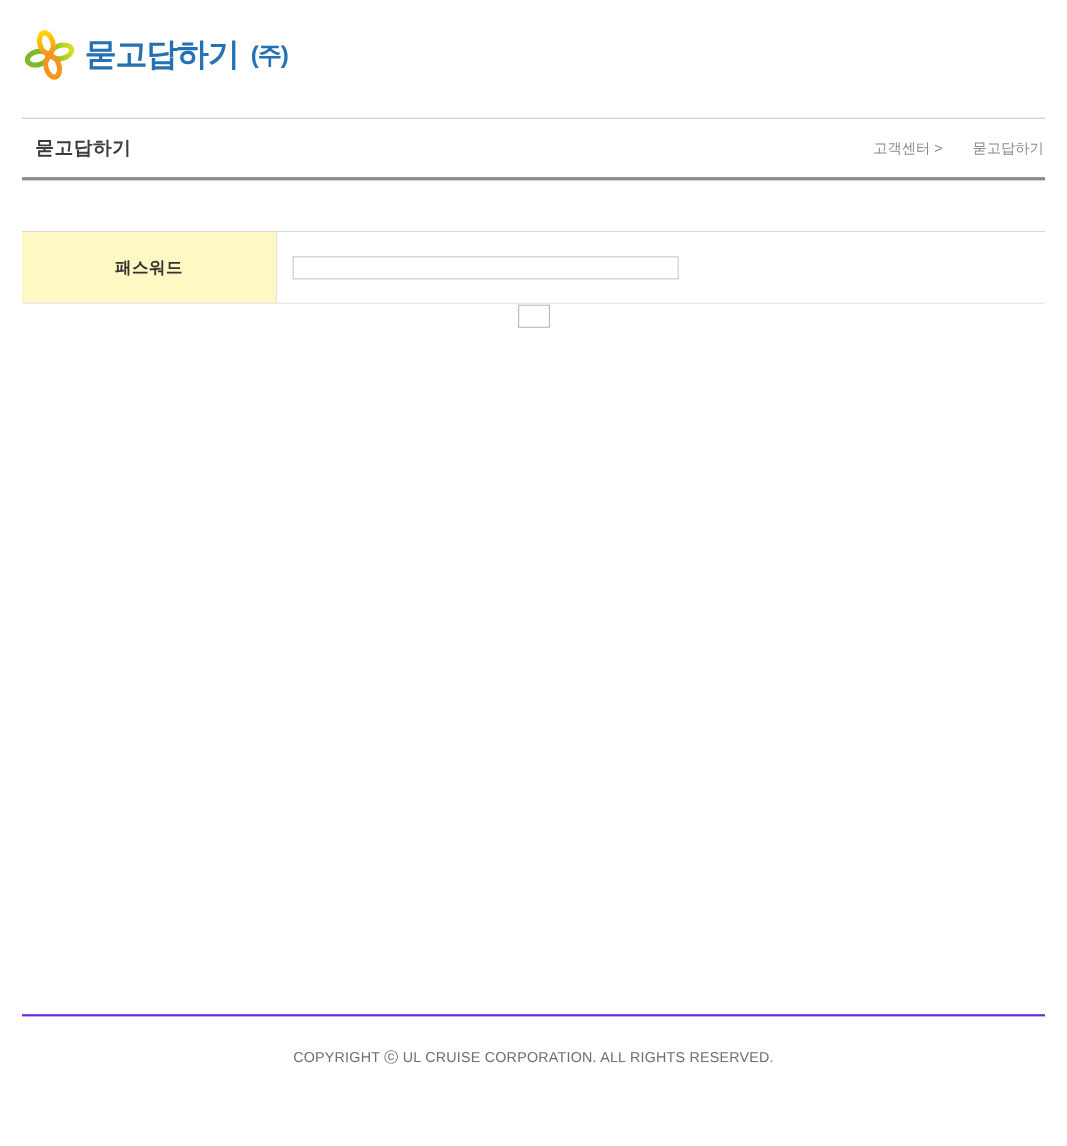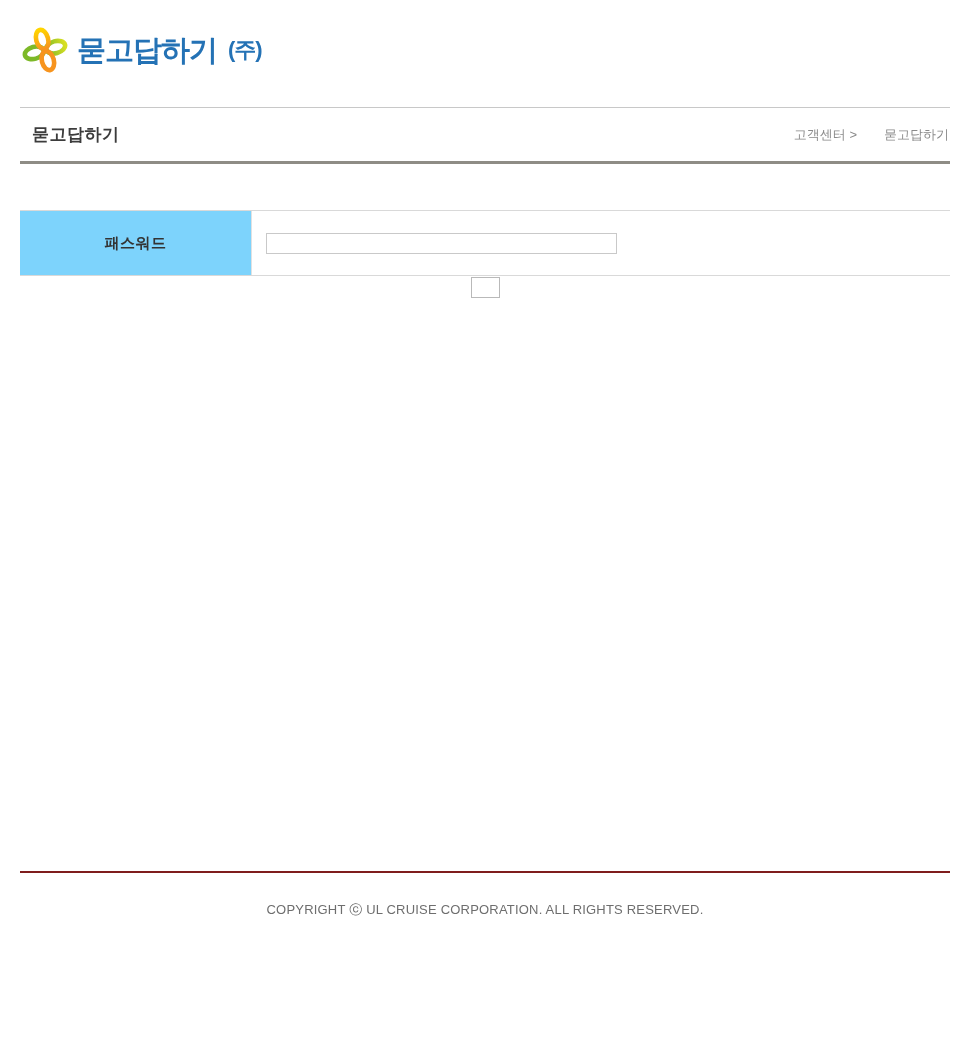--- a/index.html
+++ b/index.html
@@ -75,7 +75,7 @@
   }
   .pw-th {
     width: 232px;
-    background: #7dd3fc;
+    background: #fef9c3;
     border-right: 1px solid #e1e1e1;
     display: flex;
     align-items: center;

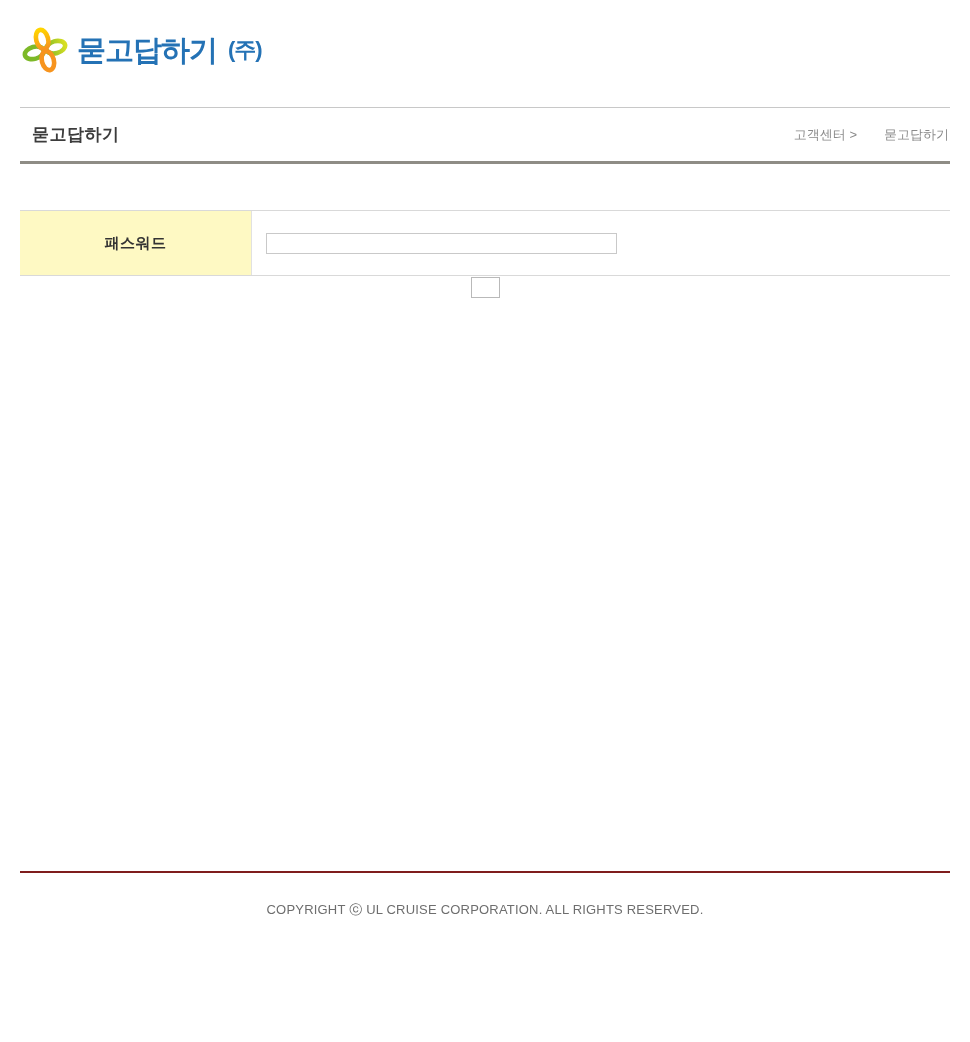--- a/index.html
+++ b/index.html
@@ -118,10 +118,10 @@
   
   .footer {
     position: absolute;
-    top: 871px;
+    top: 922px;
     left: 20px;
     right: 20px;
-    border-top: 2px solid #7f1d1d;
+    border-top: 2px solid #6d28d9;
   }
   .copyright {
     padding-top: 28px;

